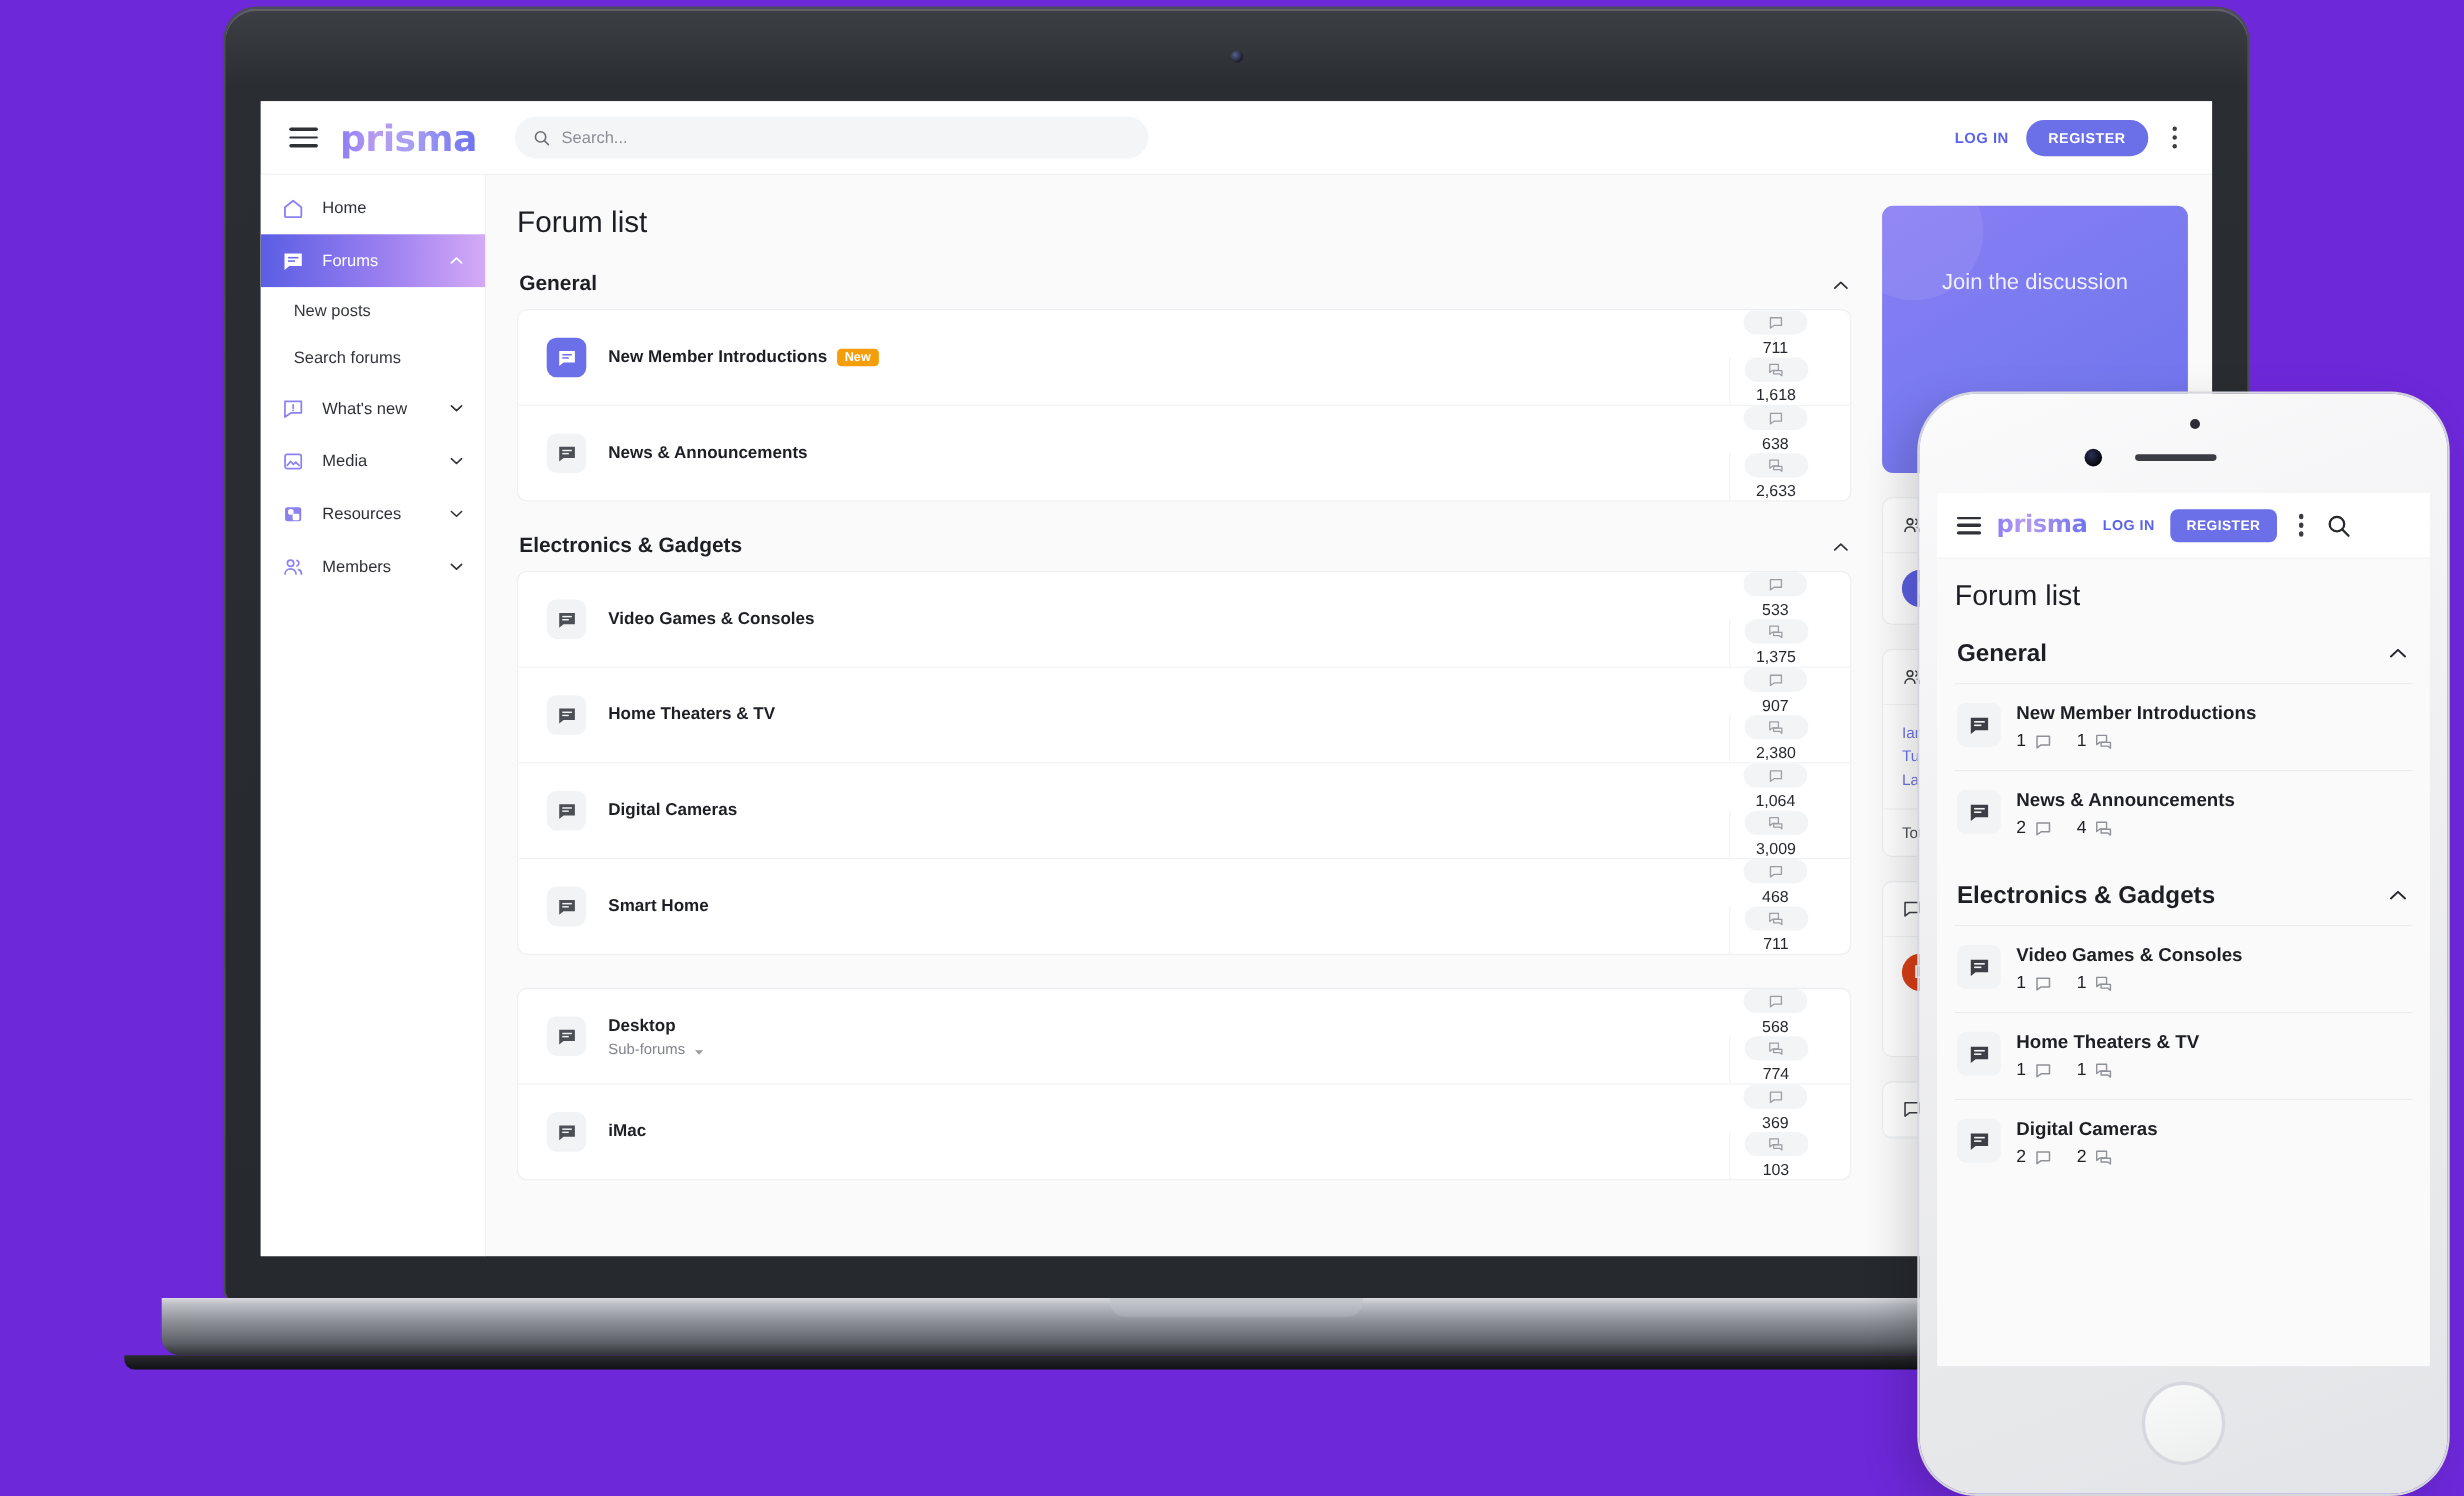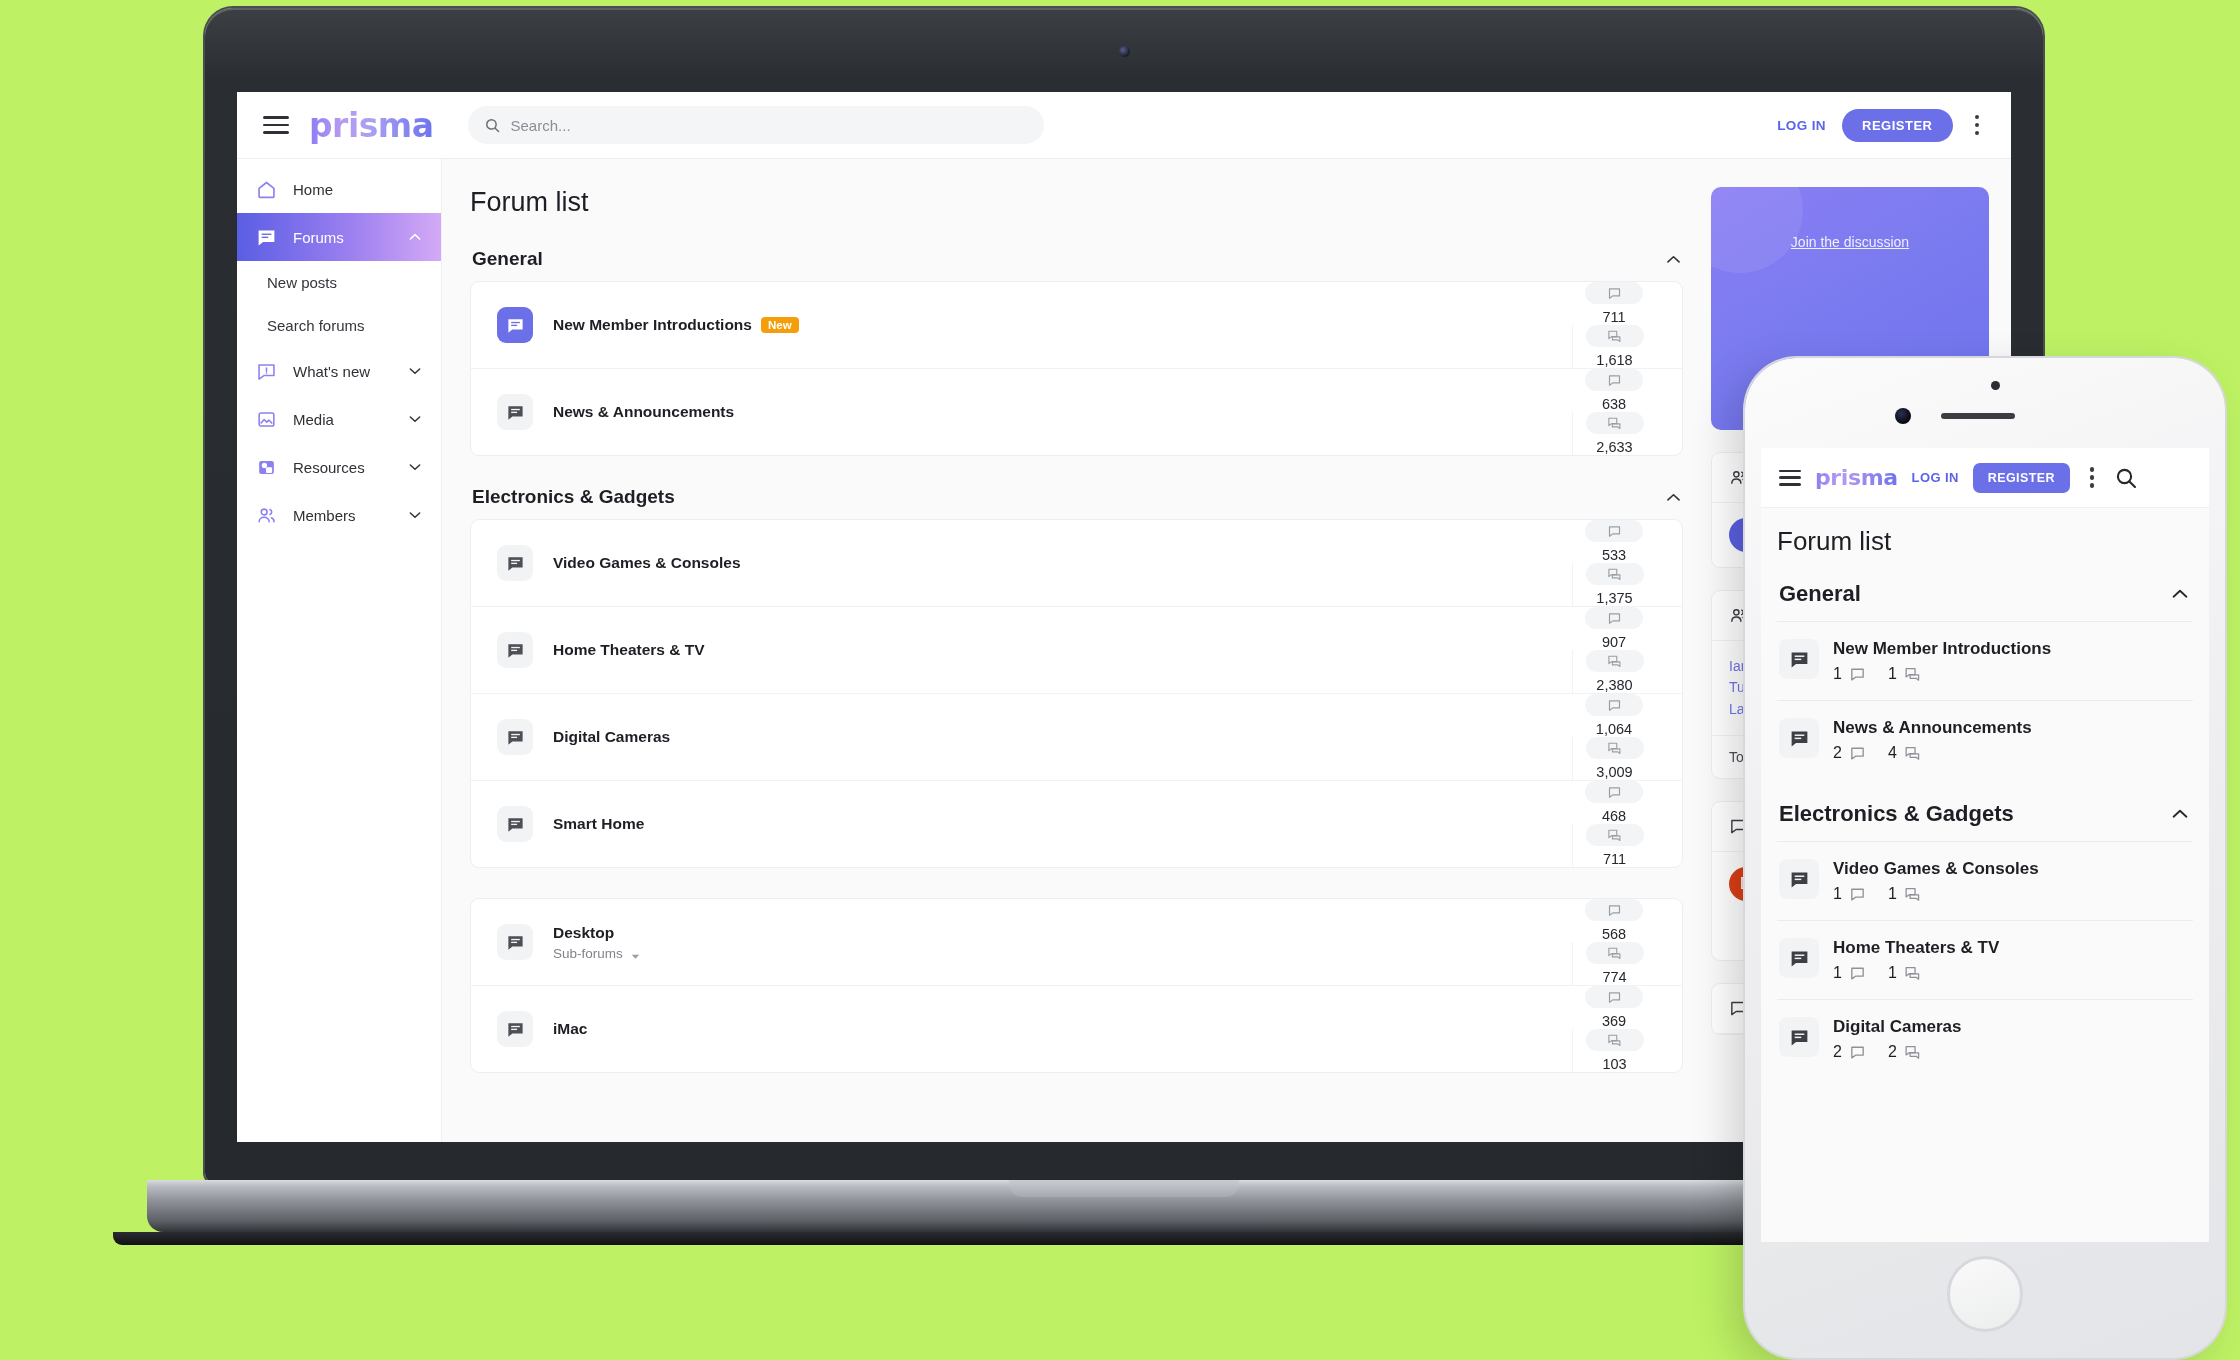--- a/index.html
+++ b/index.html
@@ -9,7 +9,7 @@
     font-family: "Liberation Sans", sans-serif;
     overflow: hidden;
   }
-  .stage { position: relative; width: 2240px; height: 1360px; background:#bef264; }
+  .stage { position: relative; width: 2240px; height: 1360px; background:#6d28d9; }
 
   
   .laptop { position: absolute; left: 205px; top: 8px; width: 1838px; height: 1175px; }

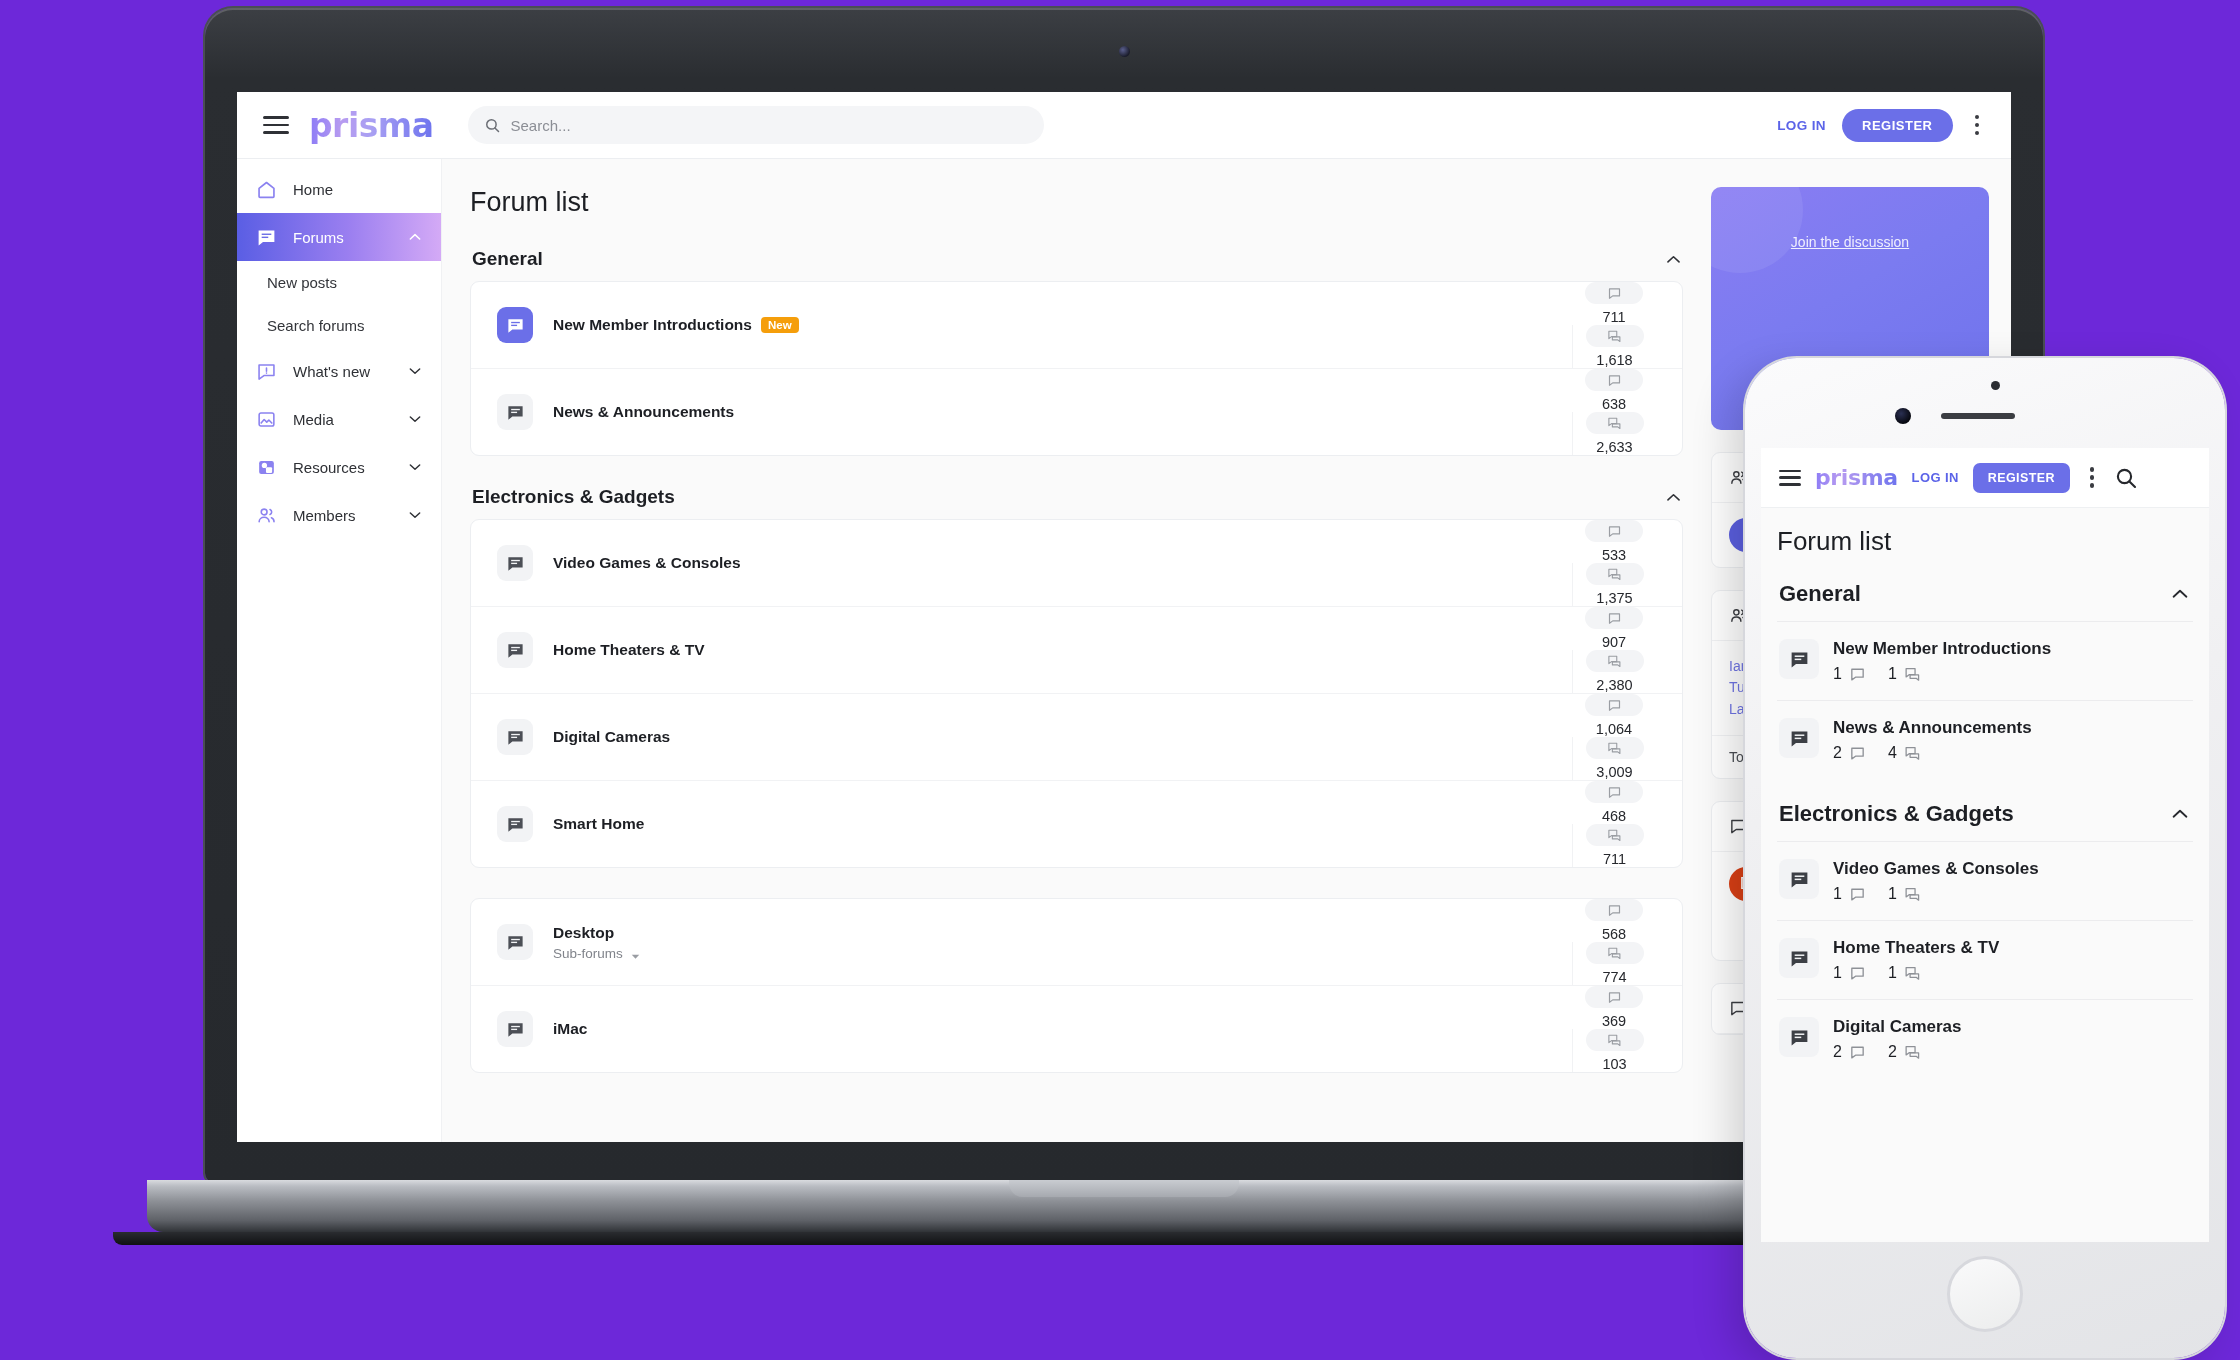--- a/index.html
+++ b/index.html
@@ -137,7 +137,7 @@
   .promo .blob1 { position:absolute; left:-34px; top:-40px; width:126px; height:126px; border-radius:50%; background:rgba(255,255,255,.08);}
   .promo .blob2 { position:absolute; left:84px; top:172px; width:120px; height:120px; border-radius:50%; background:rgba(255,255,255,.09);}
   .promo h3 { font-size: 26px; font-weight:700; line-height:1.26; position:relative; }
-  .promo p { font-size: 14px; margin-top: 2px; color:rgba(255,255,255,.88); line-height:1.4; position:relative;text-decoration:underline;}
+  .promo p { font-size: 20px; margin-top: 12px; color:rgba(255,255,255,.88); line-height:1.4; position:relative;}
   .card { background:#fff; border:1px solid #eceef1; border-radius:9px; margin-bottom: 22px; overflow:hidden; }
   .card-head { display:flex; align-items:center; gap:12px; padding: 15px 17px; font-size:15px; font-weight:700; color:#1d1f24; border-bottom:1px solid #f1f2f4;}
   .card-body { padding: 15px 17px; }

